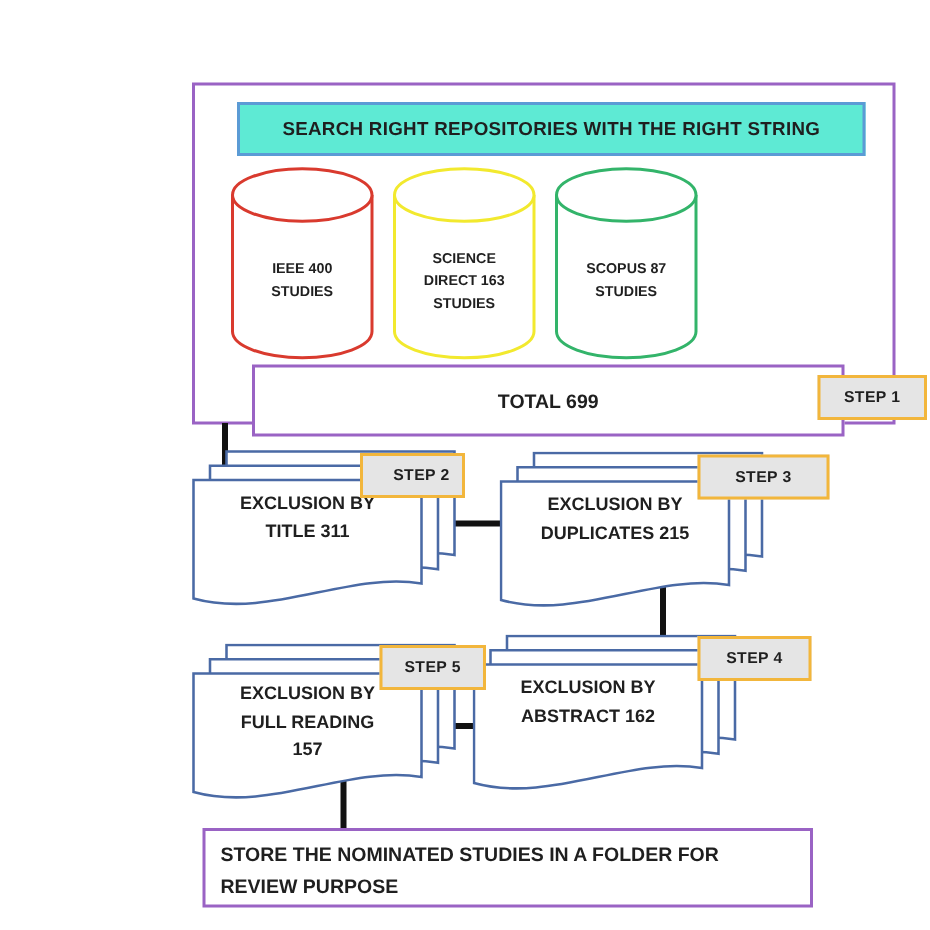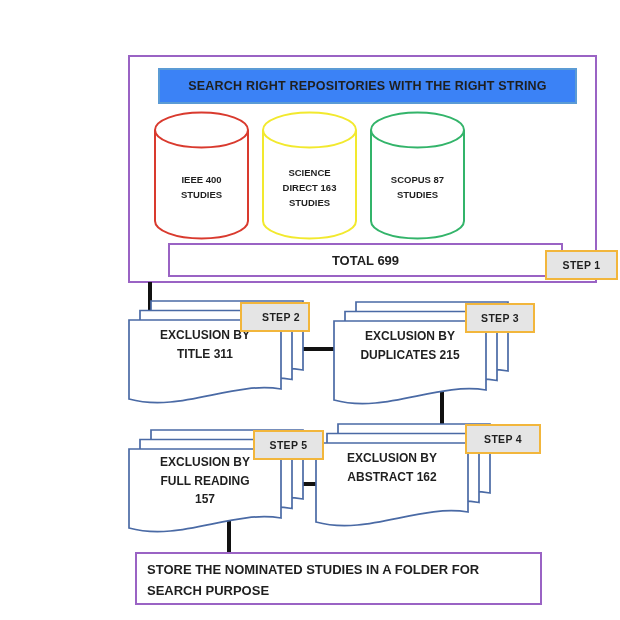--- a/index.html
+++ b/index.html
@@ -10,7 +10,7 @@
   .abs{position:absolute;box-sizing:border-box;}
   
   .outer-box{left:128px;top:55px;width:469px;height:228px;border:2px solid #9a63c4;background:#fff;}
-  .title-box{left:158px;top:68px;width:419px;height:36px;border:2px solid #5b9bd5;background:#3b82f6;
+  .title-box{left:158px;top:68px;width:419px;height:36px;border:2px solid #5b9bd5;background:#5eead4;
     display:flex;align-items:center;justify-content:center;font-size:12.5px;font-weight:700;letter-spacing:.2px;}
   .total-box{left:168px;top:243px;width:395px;height:34px;border:2px solid #9a63c4;background:#fff;
     display:flex;align-items:center;justify-content:center;font-size:13px;font-weight:700;}

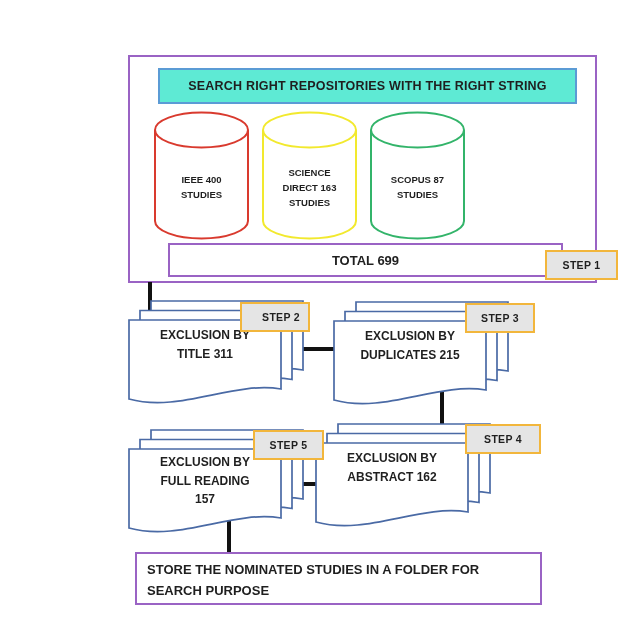--- a/index.html
+++ b/index.html
@@ -12,7 +12,7 @@
   .outer-box{left:128px;top:55px;width:469px;height:228px;border:2px solid #9a63c4;background:#fff;}
   .title-box{left:158px;top:68px;width:419px;height:36px;border:2px solid #5b9bd5;background:#5eead4;
     display:flex;align-items:center;justify-content:center;font-size:12.5px;font-weight:700;letter-spacing:.2px;}
-  .total-box{left:168px;top:243px;width:395px;height:34px;border:2px solid #9a63c4;background:#fff;
+  .total-box{left:168px;top:243px;width:395px;height:48px;border:2px solid #9a63c4;background:#fff;
     display:flex;align-items:center;justify-content:center;font-size:13px;font-weight:700;}
   
   .cyl{width:97px;height:130px;top:110px;}

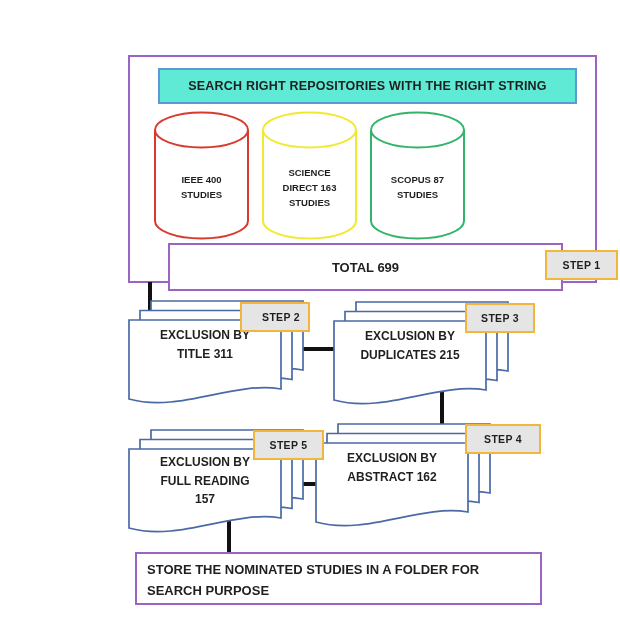--- a/index.html
+++ b/index.html
@@ -121,7 +121,7 @@
   </div>
 
   <div class="abs step-box" style="left:240px;top:302px;width:70px;height:30px;padding-left:12px;">STEP 2</div>
-  <div class="abs step-box" style="left:465px;top:303px;width:70px;height:30px;">STEP 3</div>
+  <div class="abs step-box" style="left:465px;top:303px;width:88px;height:30px;">STEP 3</div>
   <div class="abs step-box" style="left:465px;top:424px;width:76px;height:30px;">STEP 4</div>
   <div class="abs step-box" style="left:253px;top:430px;width:71px;height:30px;">STEP 5</div>
 

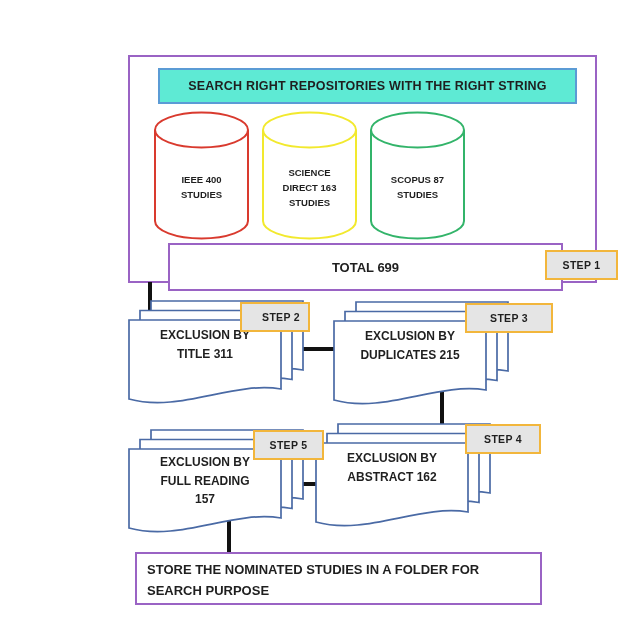--- a/index.html
+++ b/index.html
@@ -126,7 +126,7 @@
   <div class="abs step-box" style="left:253px;top:430px;width:71px;height:30px;">STEP 5</div>
 
   <div class="abs store-box">
-    <span>STORE THE NOMINATED STUDIES IN A FOLDER FOR SEARCH PURPOSE</span>
+    <span>STORE THE NOMINATED STUDIES IN A FOLDER FOR REVIEW PURPOSE</span>
   </div>
 
 </div>

